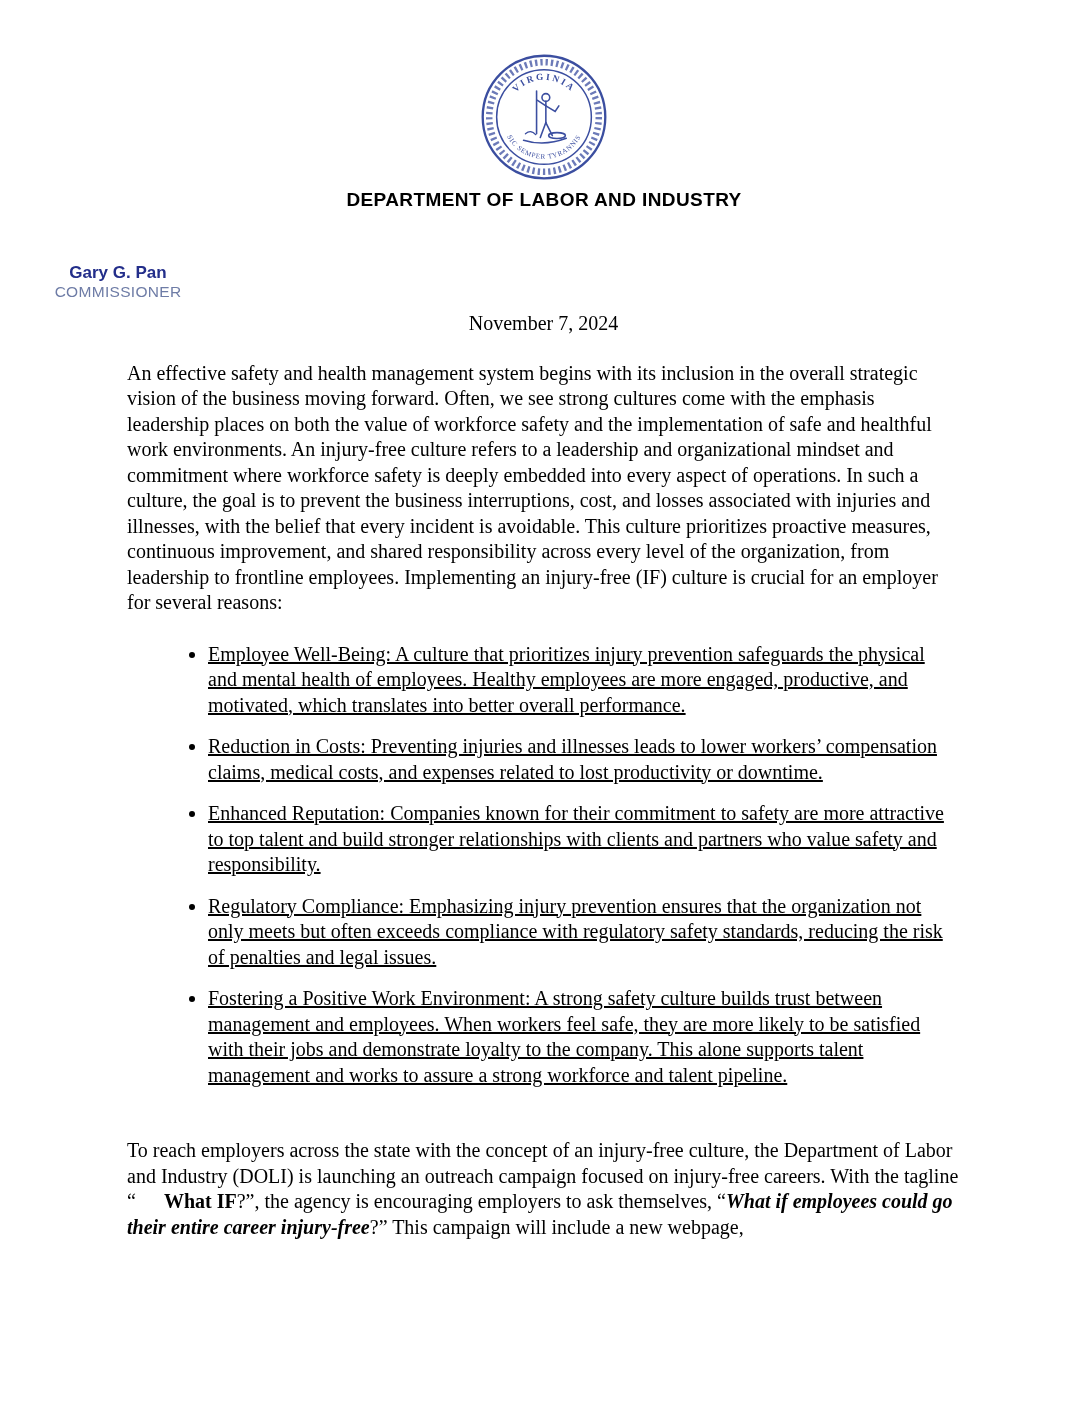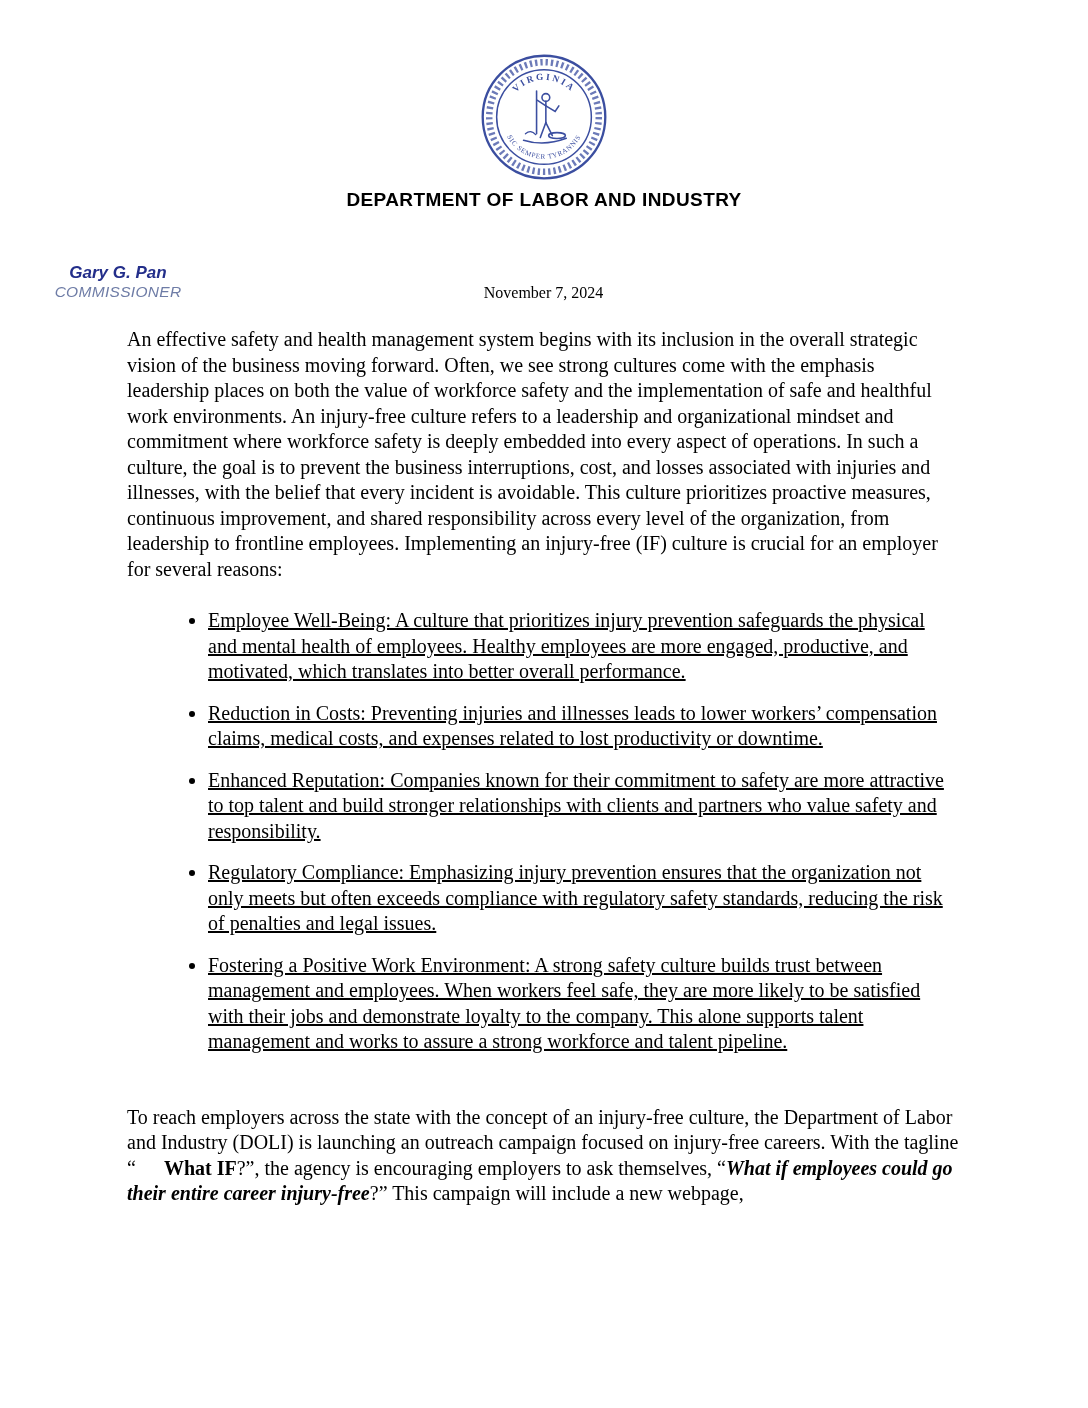--- a/index.html
+++ b/index.html
@@ -45,7 +45,6 @@
     text-align: center;
     font-family: "Liberation Sans", sans-serif;
     line-height: 1.2;
-    font-style: italic;
   }
   .commissioner-name {
     color: #232e8a;

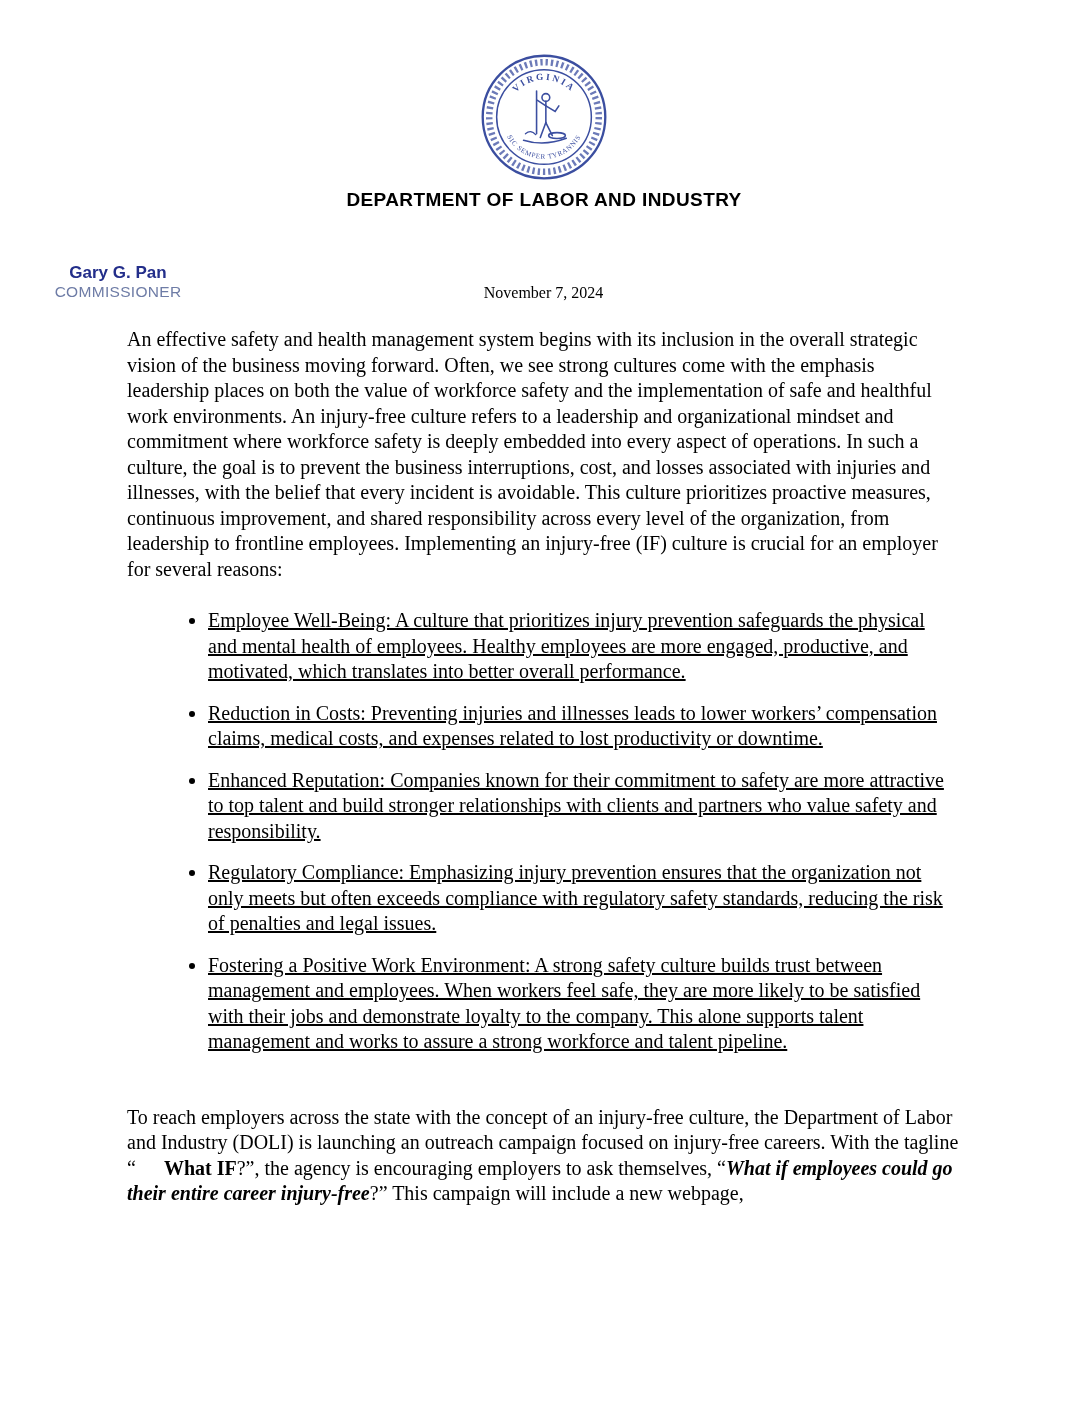--- a/index.html
+++ b/index.html
@@ -73,9 +73,9 @@
     line-height: 1.275;
   }
   .letter-date {
-    margin-top: 72px;
+    margin-top: 100px;
     text-align: center;
-    font-size: 16px;
+    font-size: 20px;
   }
   .salutation { margin-top: 38px; }
   .para-1 { margin: 24px 0 0 0; }

